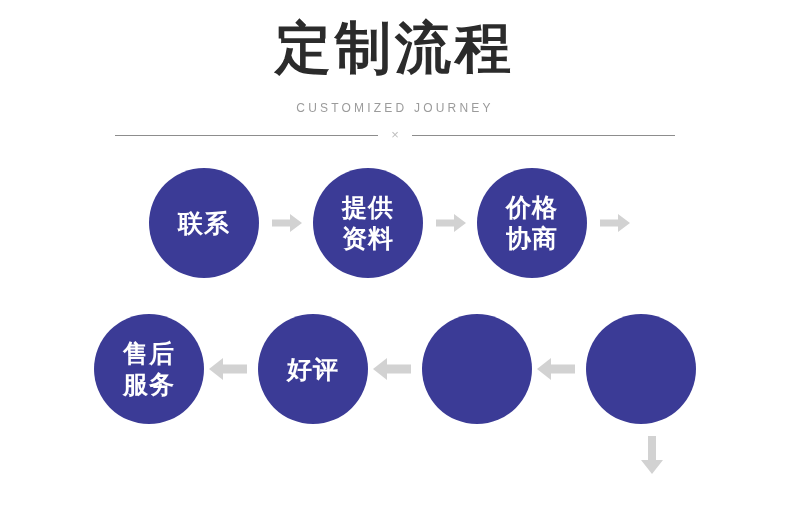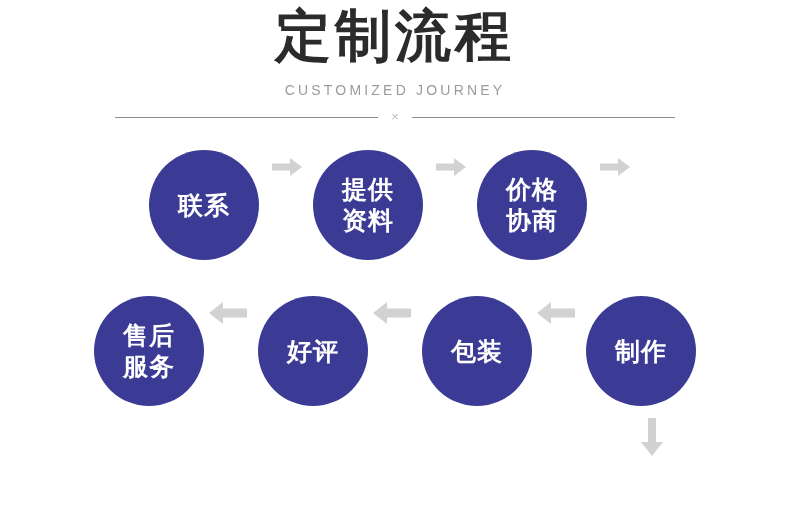--- a/index.html
+++ b/index.html
@@ -28,7 +28,7 @@
     letter-spacing: 4px;
     line-height: 64px;
     font-family: "DejaVu Sans", "Liberation Sans", sans-serif;
-    margin: 0;
+    margin: 12px;
   }
   .page-subtitle {
     font-size: 14px;

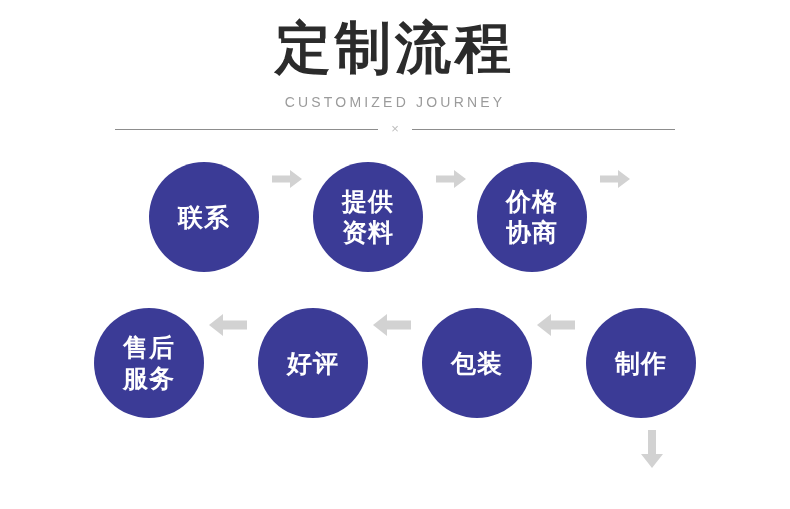--- a/index.html
+++ b/index.html
@@ -31,11 +31,11 @@
     margin: 12px;
   }
   .page-subtitle {
-    font-size: 14px;
+    font-size: 12px;
     color: #9b9b9b;
     letter-spacing: 3.2px;
     line-height: 20px;
-    margin-top: 12px;
+    margin-top: 18px;
     font-weight: normal;
   }
 

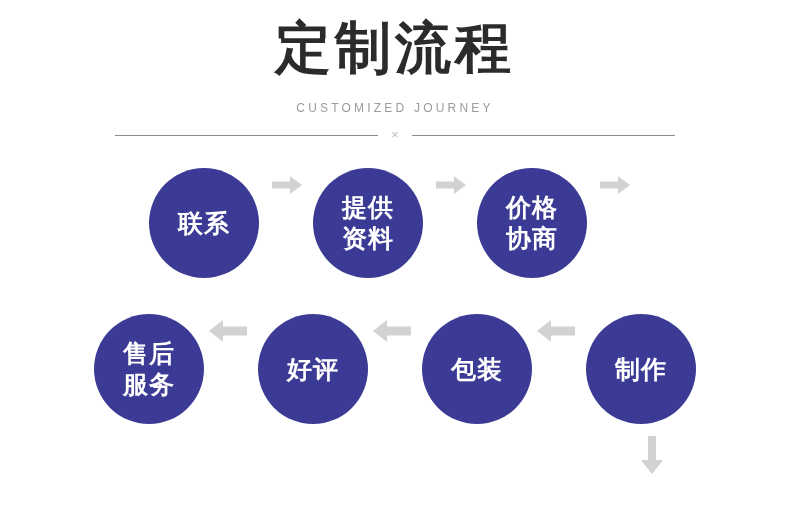--- a/index.html
+++ b/index.html
@@ -69,6 +69,7 @@
   }
   .flow-row {
     display: flex;
+    align-items: center;
     justify-content: center;
     width: 790px;
   }

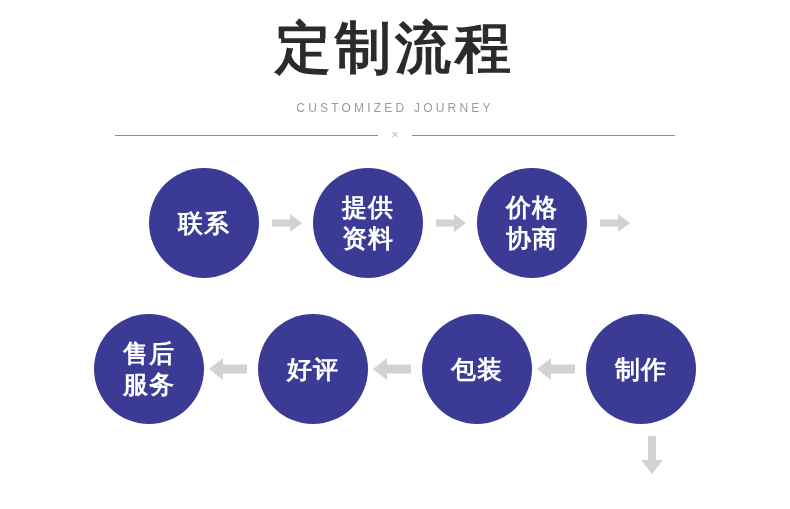--- a/index.html
+++ b/index.html
@@ -248,7 +248,6 @@
     </div>
 
     <div class="node">
-      <span class="node-line">包装</span>
     </div>
 
     <div class="arrow-h arrow-left">

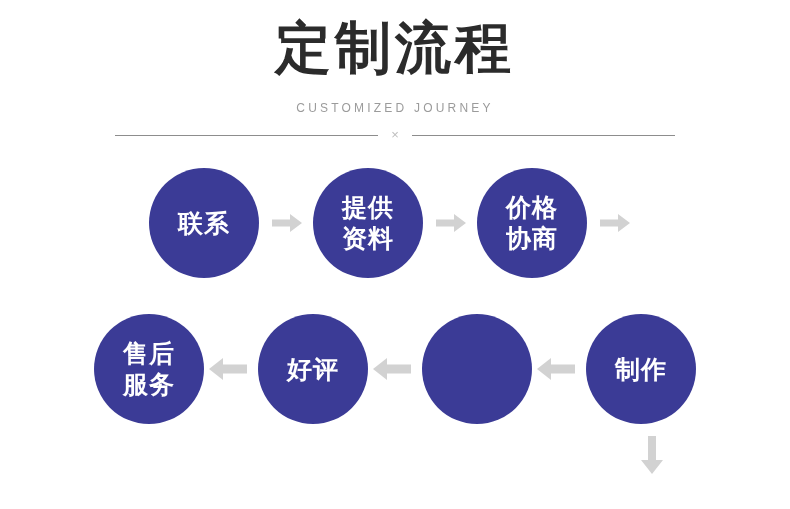--- a/index.html
+++ b/index.html
@@ -256,7 +256,6 @@
     </div>
 
     <div class="node">
-      <span class="node-line">制作</span>
     </div>
 
   </div>

